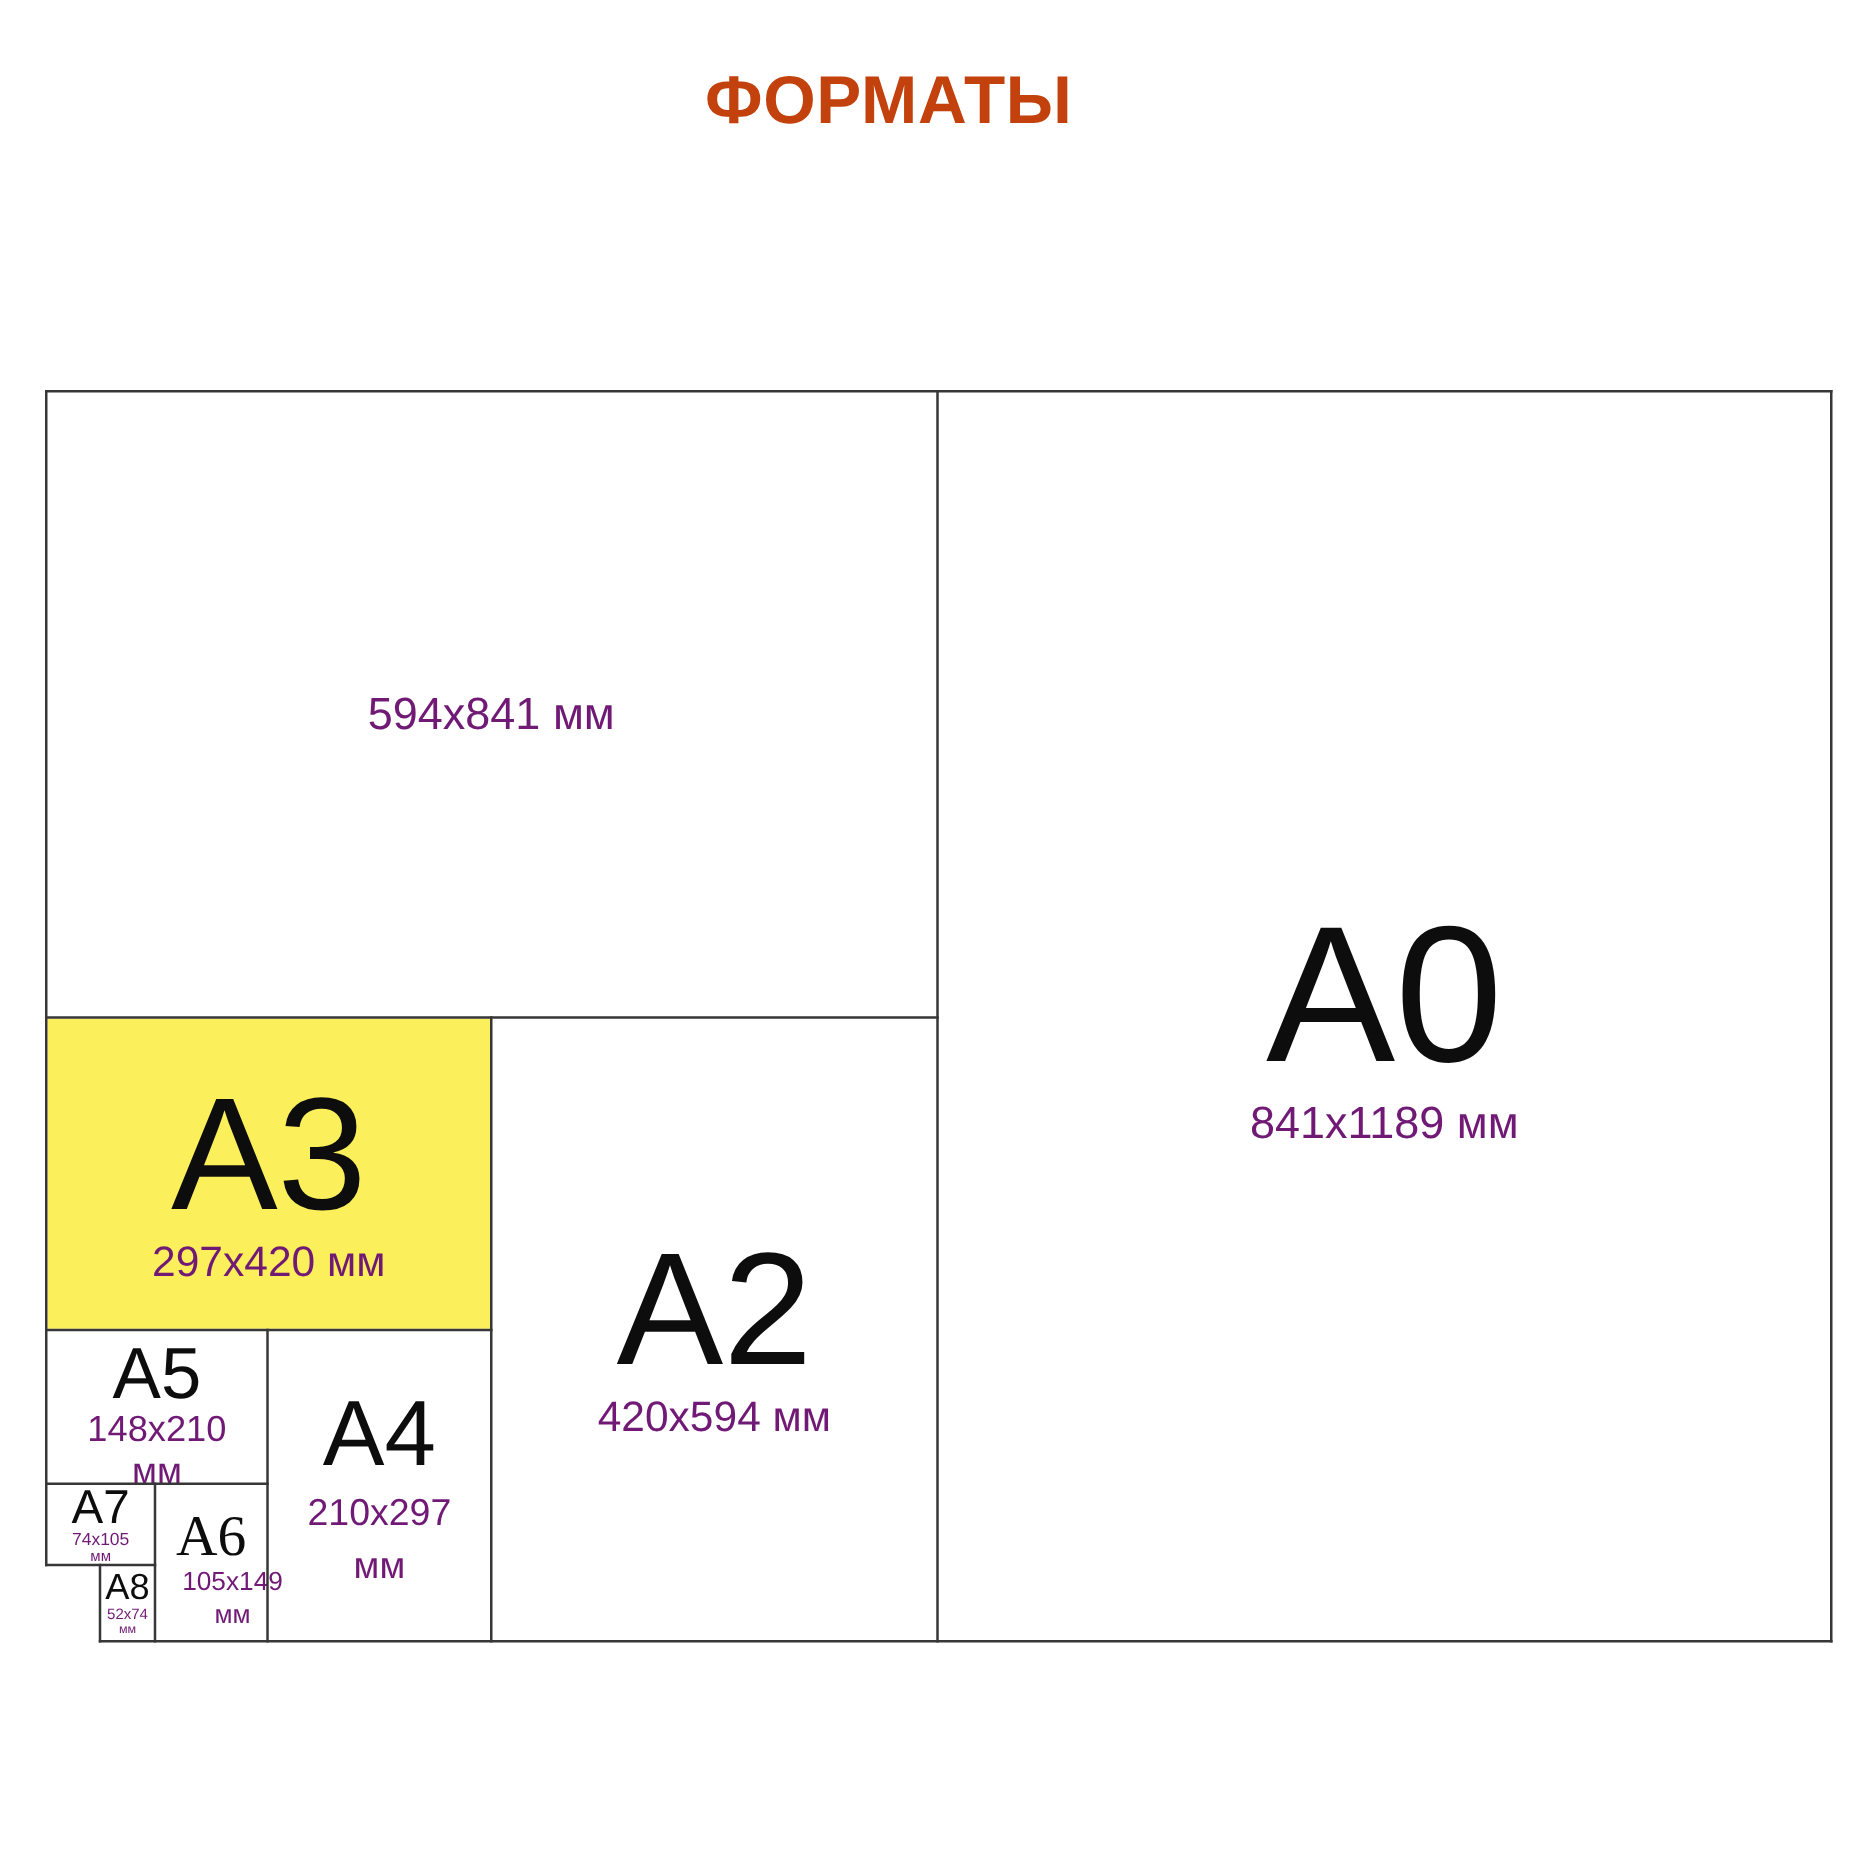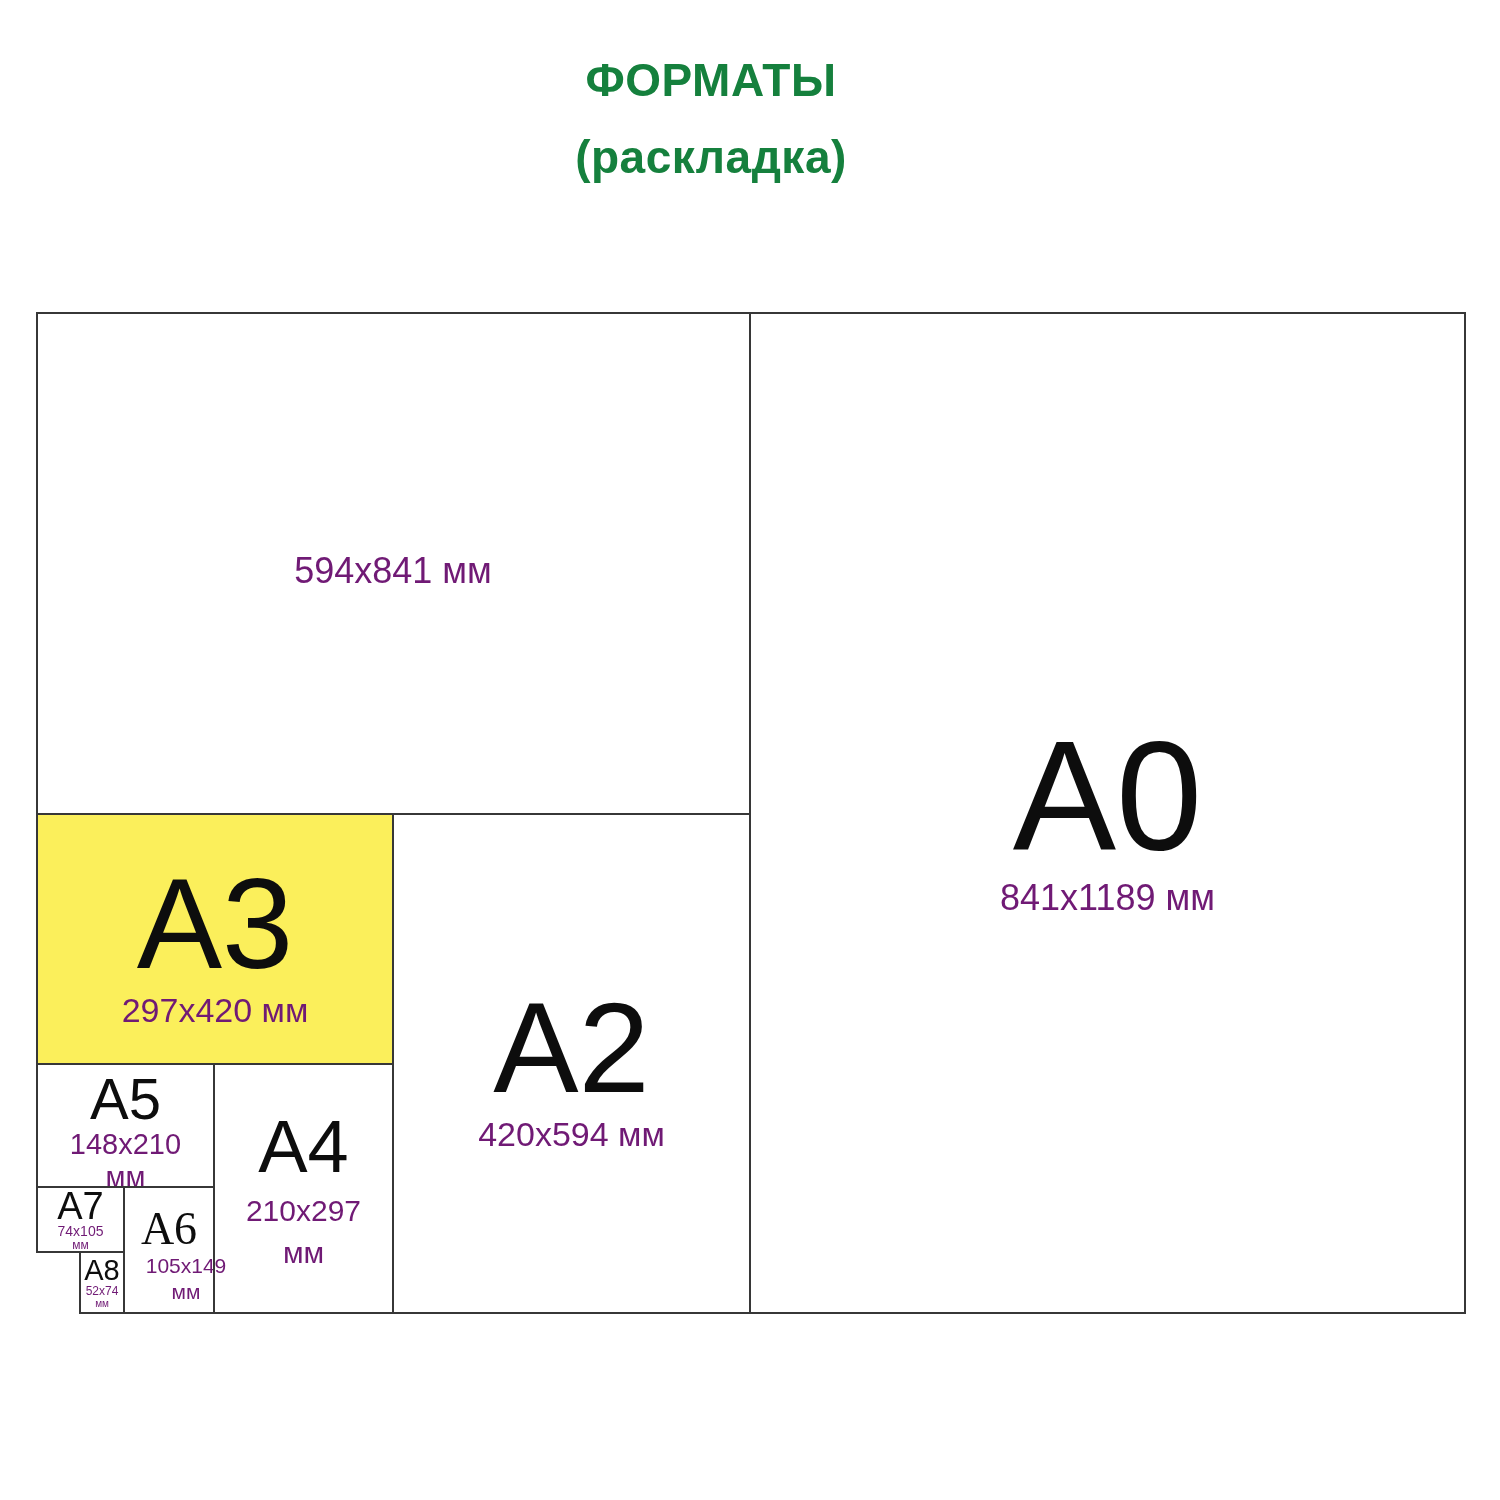--- a/index.html
+++ b/index.html
@@ -23,9 +23,9 @@
     width: 800px;
     text-align: center;
     font-weight: 700;
-    font-size: 46px;
+    font-size: 54px;
     line-height: 77px;
-    color: #15803d;
+    color: #c2410c;
     letter-spacing: 0.5px;
   }
   .paper {

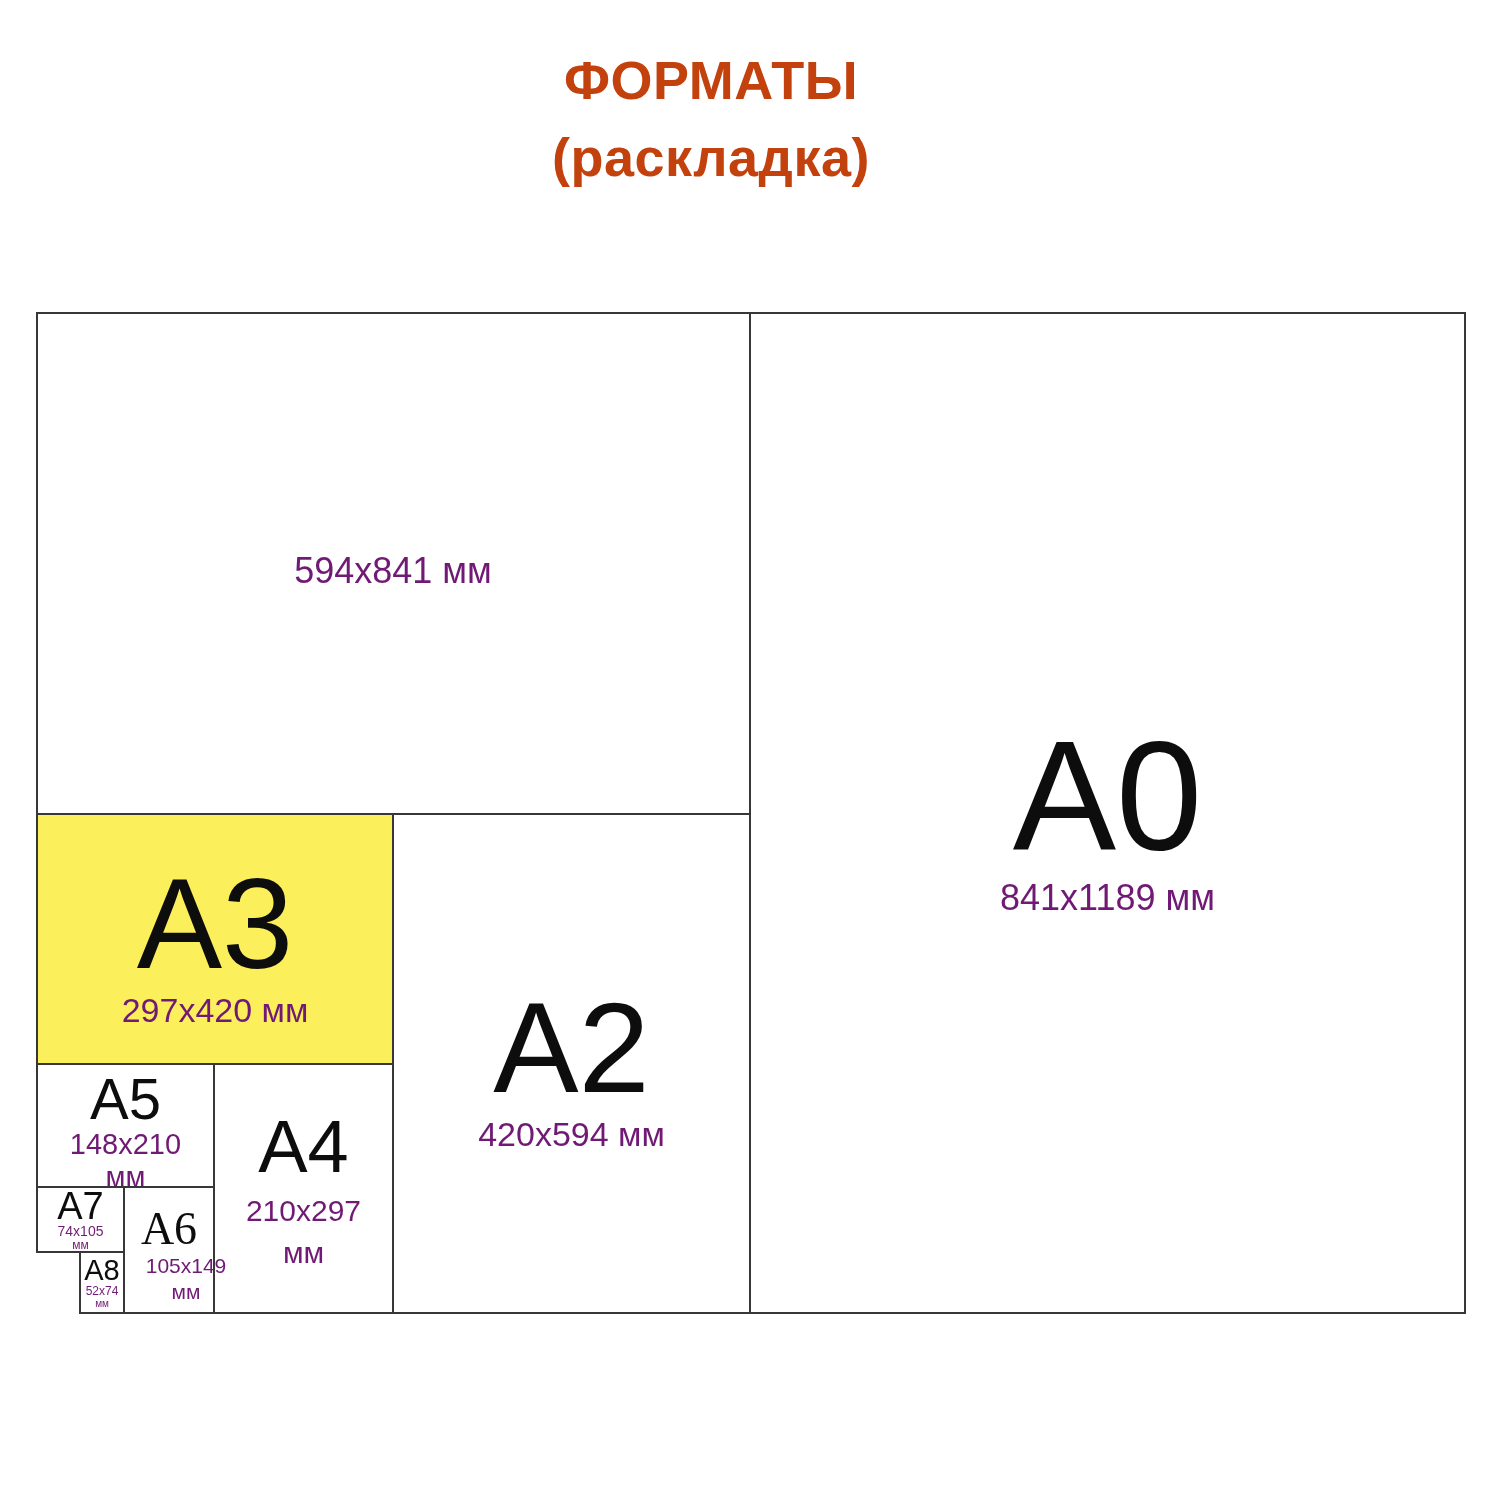--- a/index.html
+++ b/index.html
@@ -79,7 +79,6 @@
 
   <div class="title-block">
     <div>ФОРМАТЫ</div>
-    <div>(раскладка)</div>
   </div>
 
   <div class="paper box-a1">

